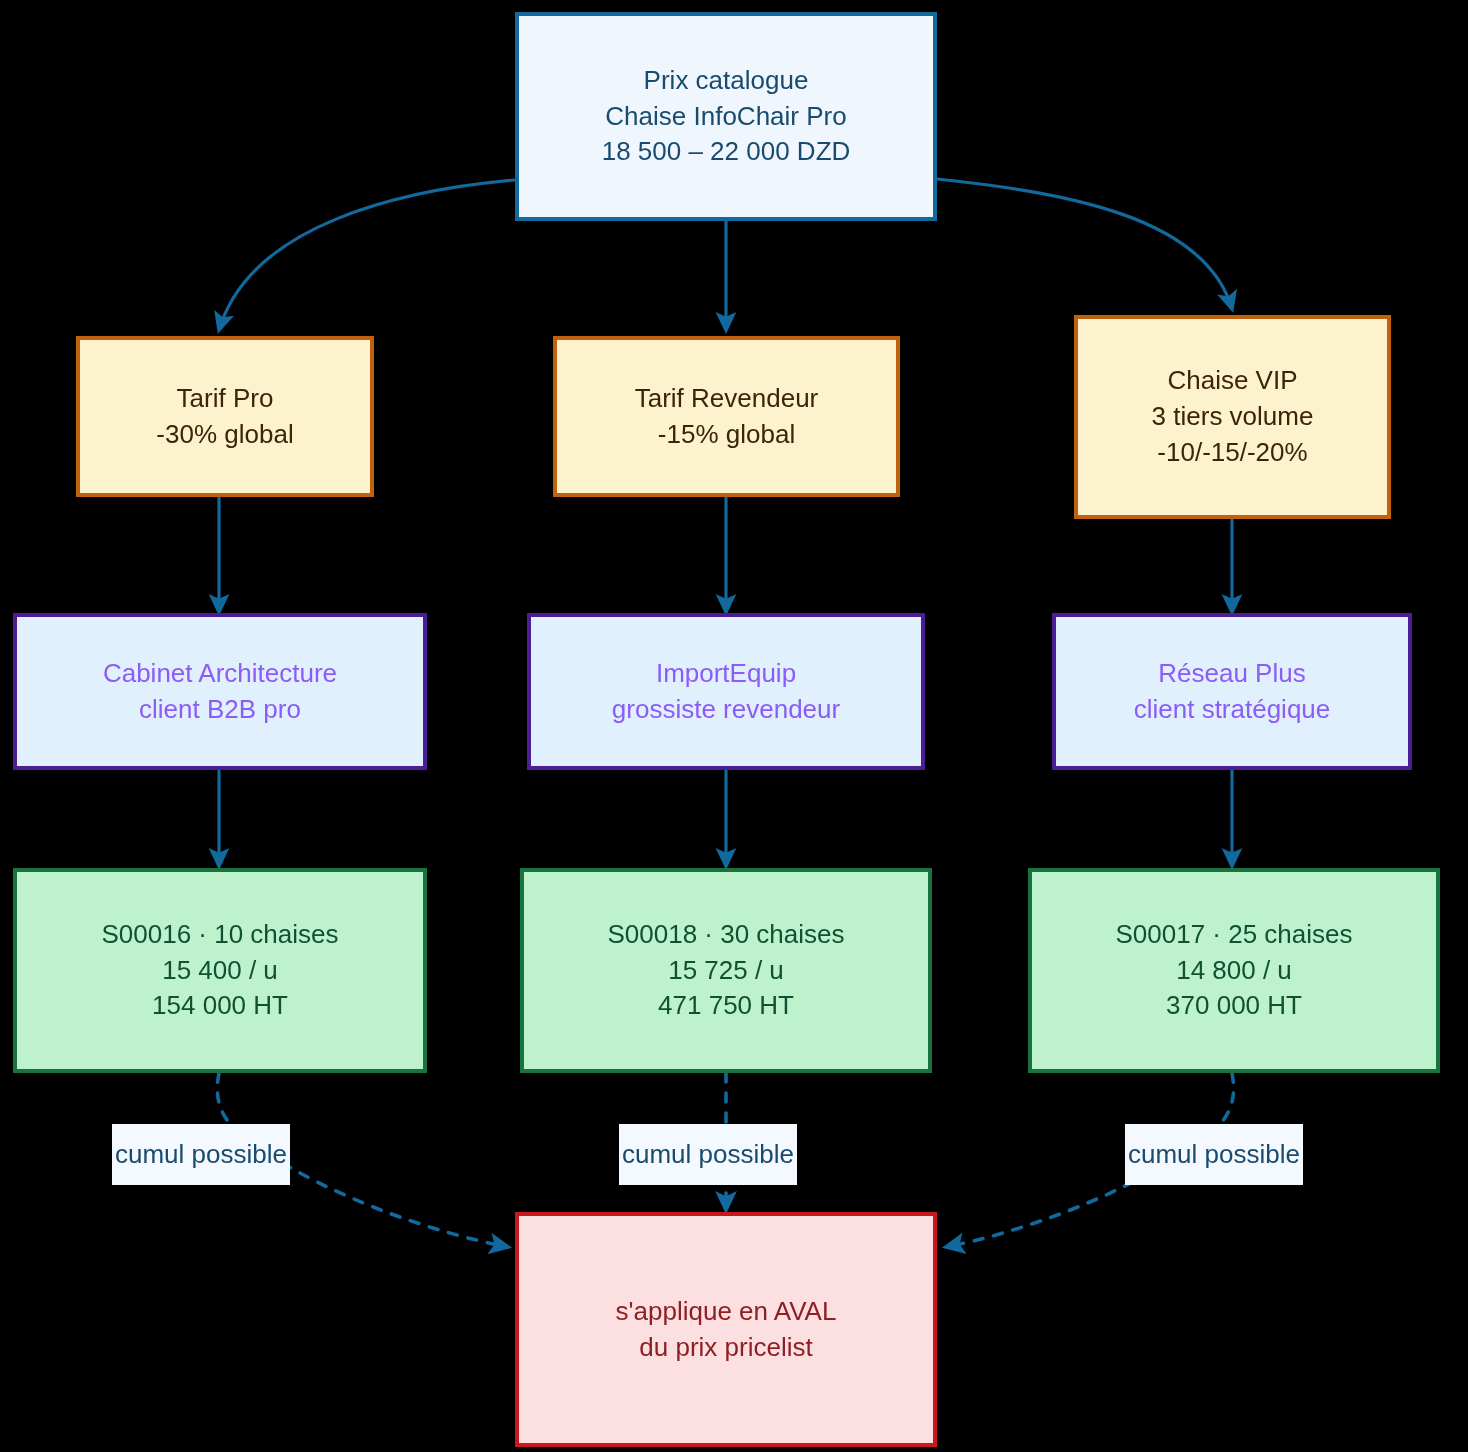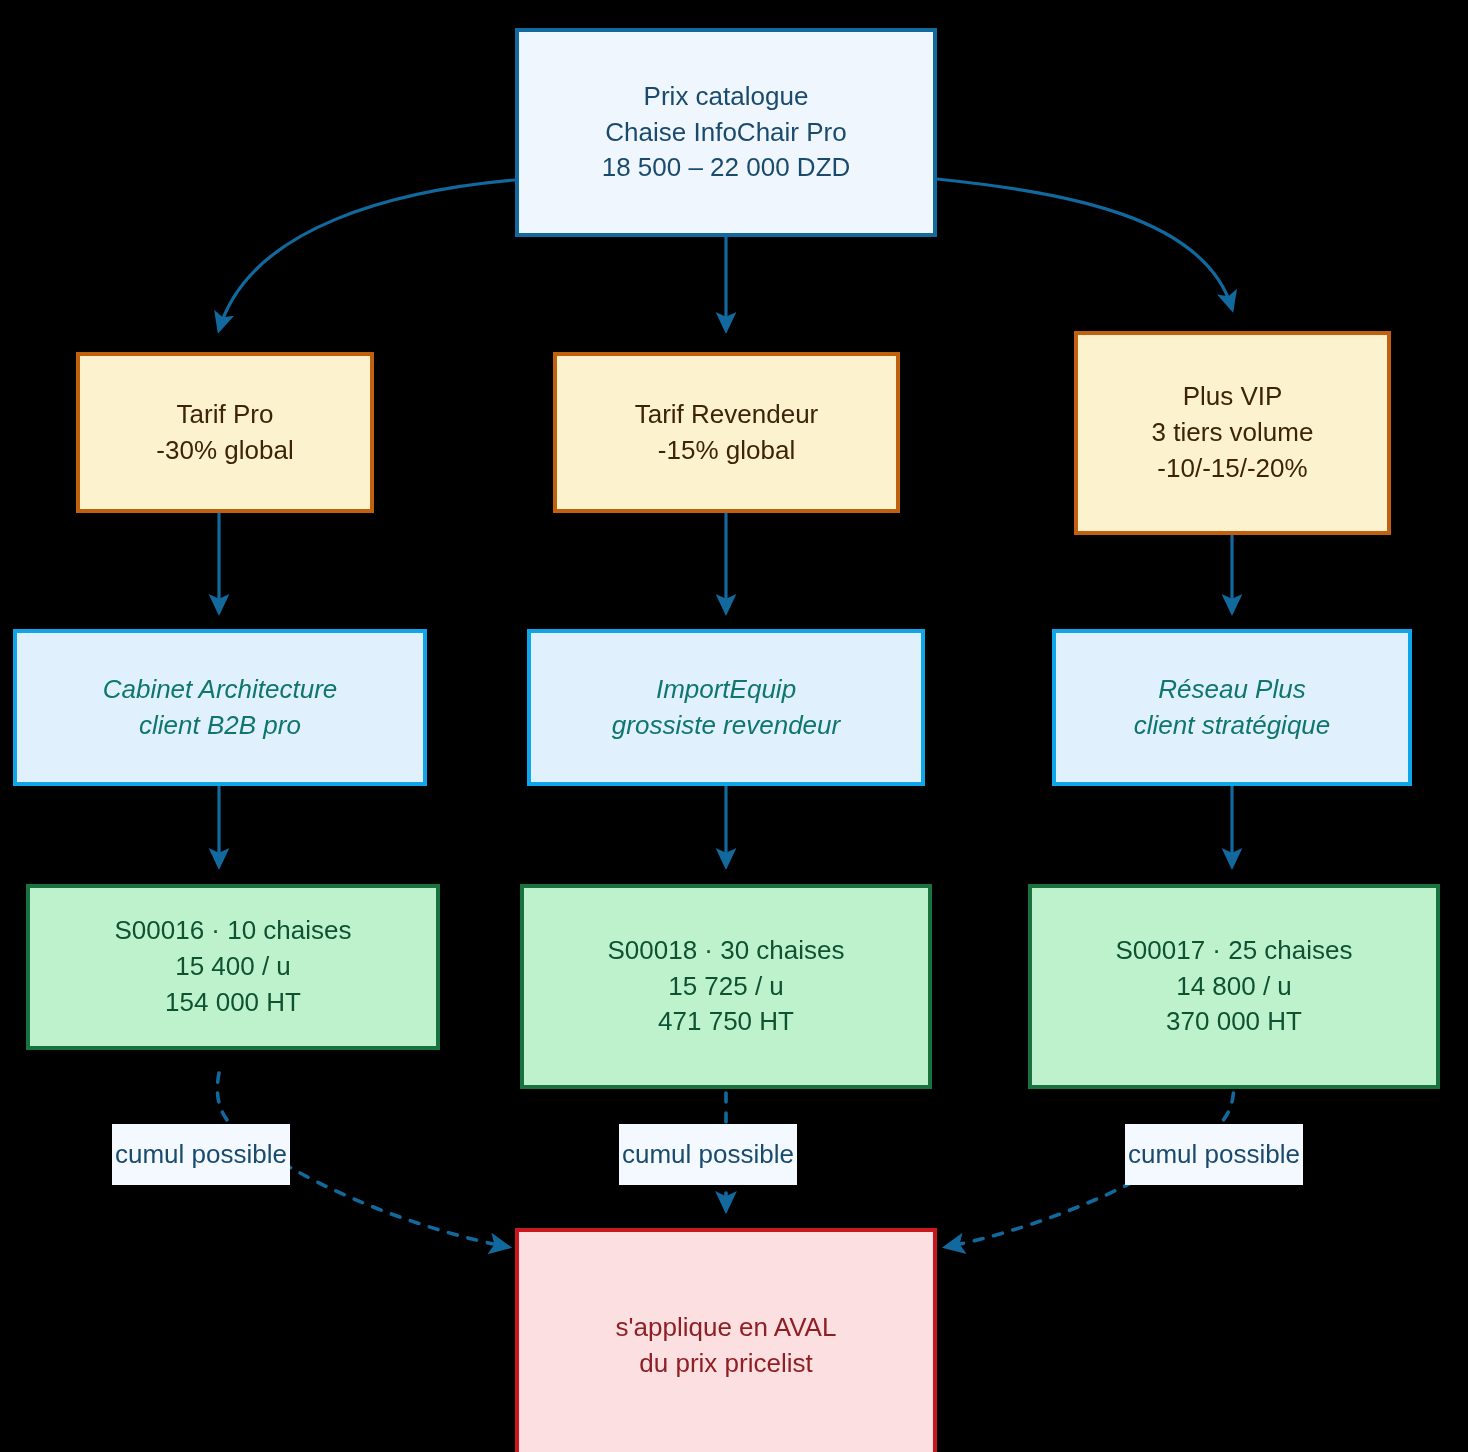--- a/index.html
+++ b/index.html
@@ -38,7 +38,6 @@
     line-height: 1.38;
     font-size: 26px;
     white-space: nowrap;
-    margin-top: 16px;
   }
   .node .line { display: block; }
 

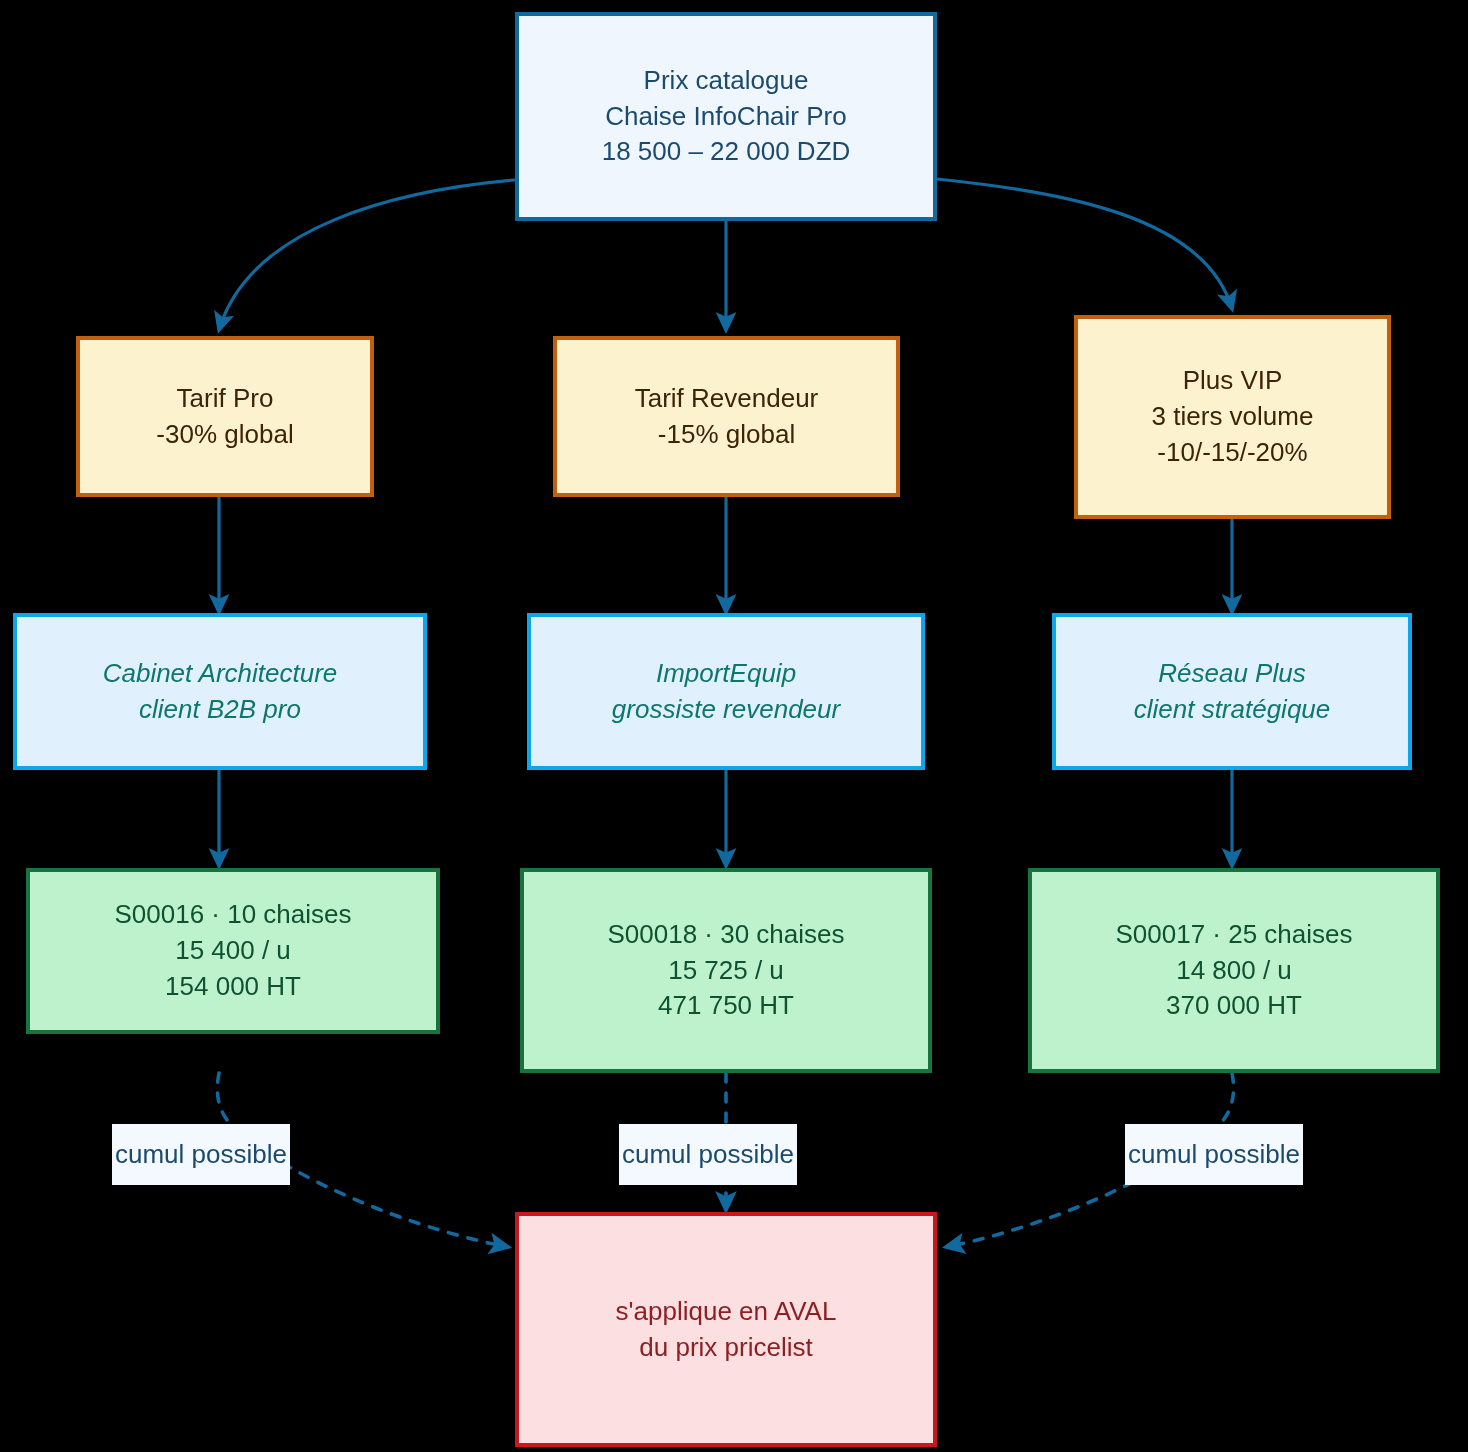--- a/index.html
+++ b/index.html
@@ -129,7 +129,7 @@
   </div>
 
   <div class="node node-tariff" style="left:1074px; top:315px; width:317px; height:204px;">
-    <span class="line">Plus VIP</span>
+    <span class="line">Chaise VIP</span>
     <span class="line">3 tiers volume</span>
     <span class="line">-10/-15/-20%</span>
   </div>

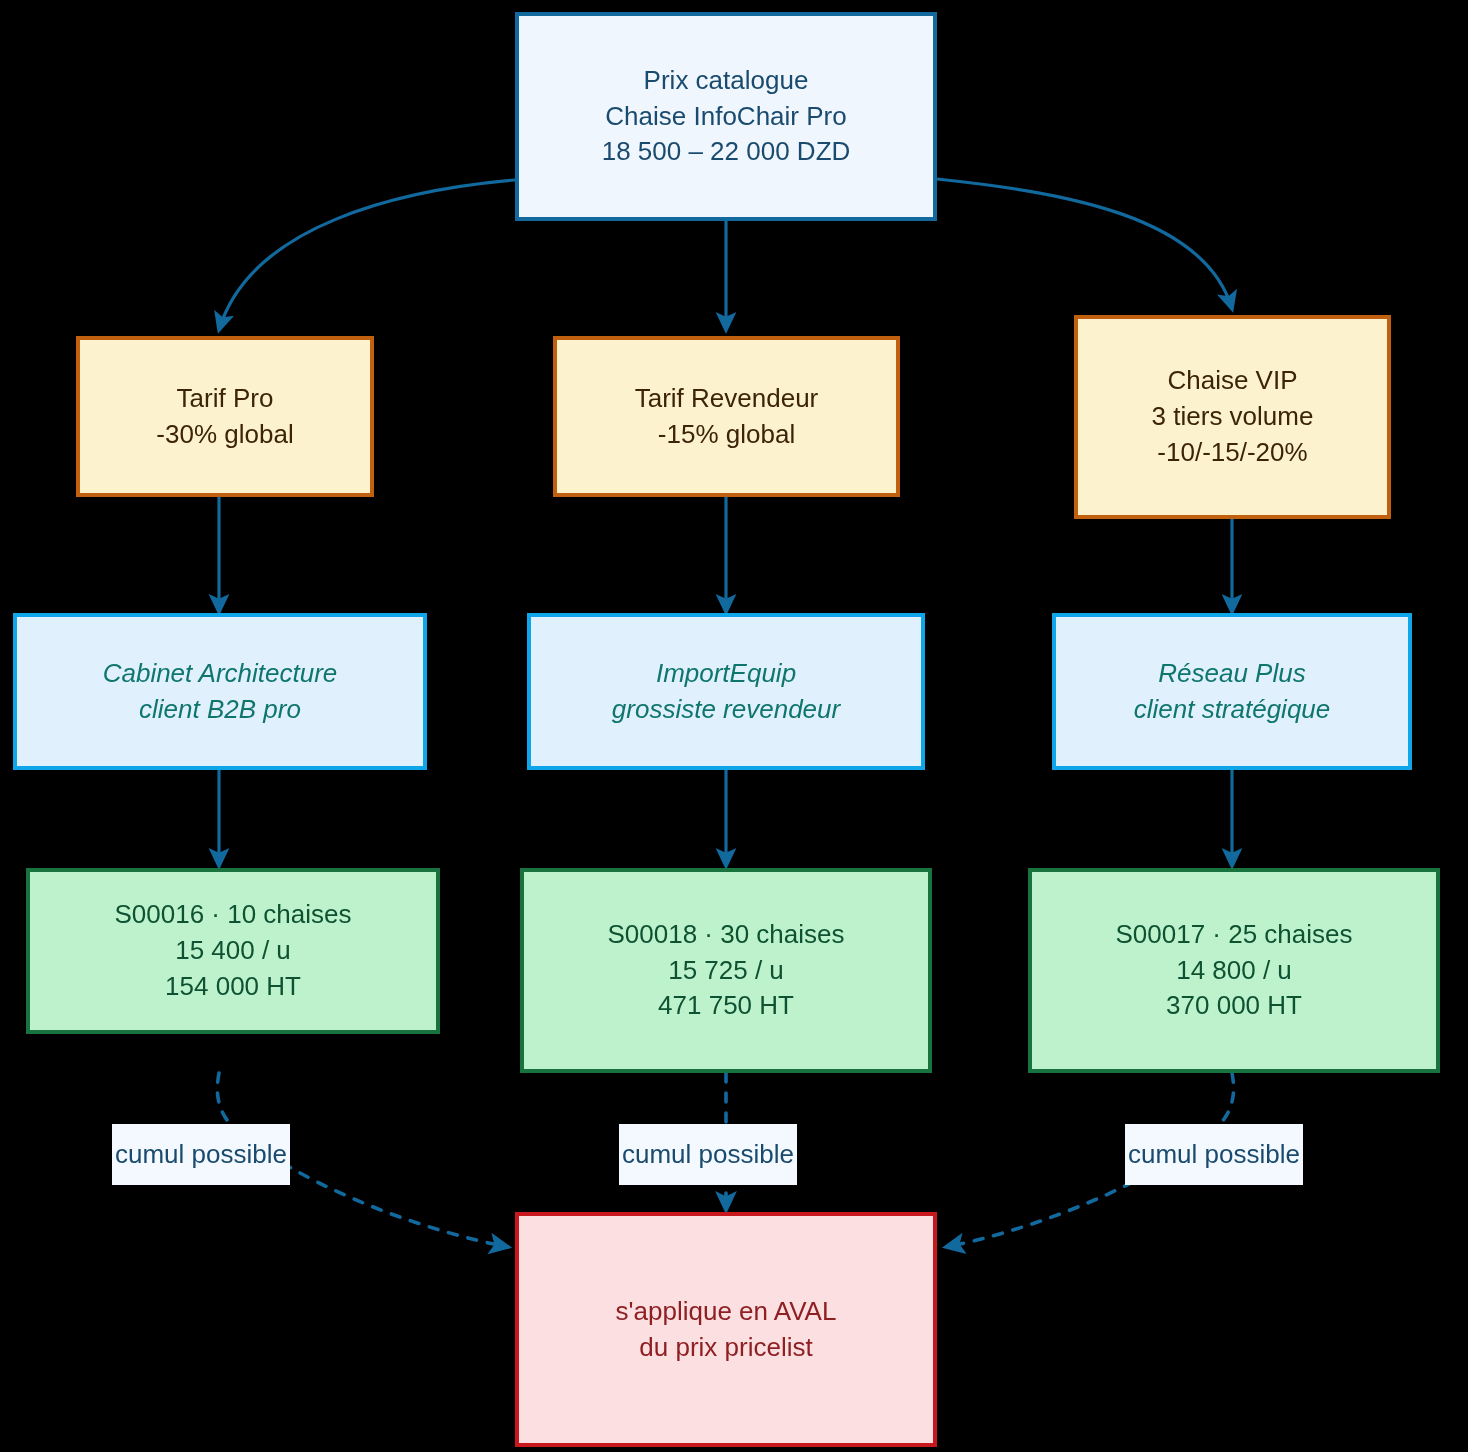--- a/index.html
+++ b/index.html
@@ -53,9 +53,8 @@
   }
   .node-client {
     background: #e0f0fc;
-    border: 4px solid #0ea5e9;
-    color: #0f766e;
-    font-style: italic;
+    border: 4px solid #4c1d95;
+    color: #8b5cf6;
   }
   .node-order {
     background: #bdf2cd;

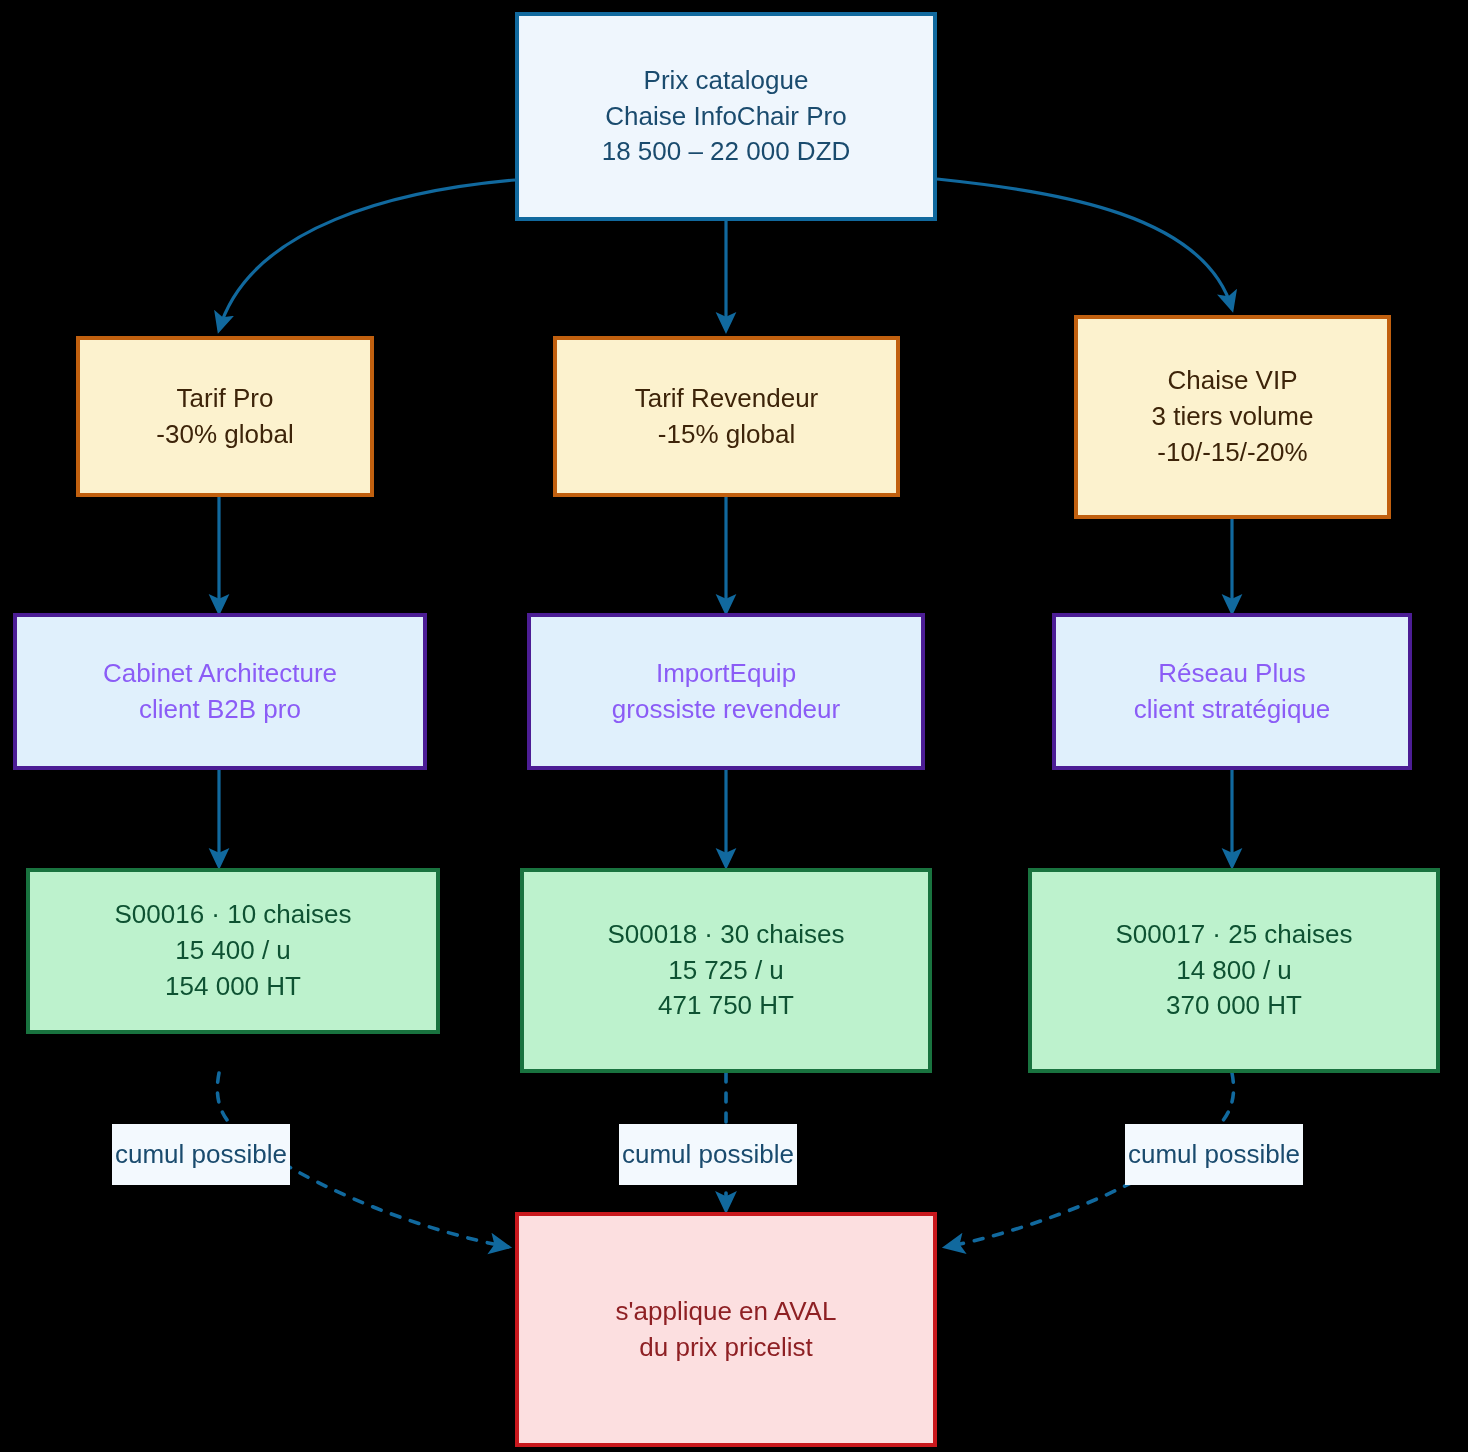--- a/index.html
+++ b/index.html
@@ -148,7 +148,7 @@
     <span class="line">grossiste revendeur</span>
   </div>
 
-  <div class="node node-order" style="left:26px; top:868px; width:414px; height:166px;">
+  <div class="node node-order" style="left:13px; top:868px; width:414px; height:205px;">
     <span class="line">S00016 · 10 chaises</span>
     <span class="line">15 400 / u</span>
     <span class="line">154 000 HT</span>

